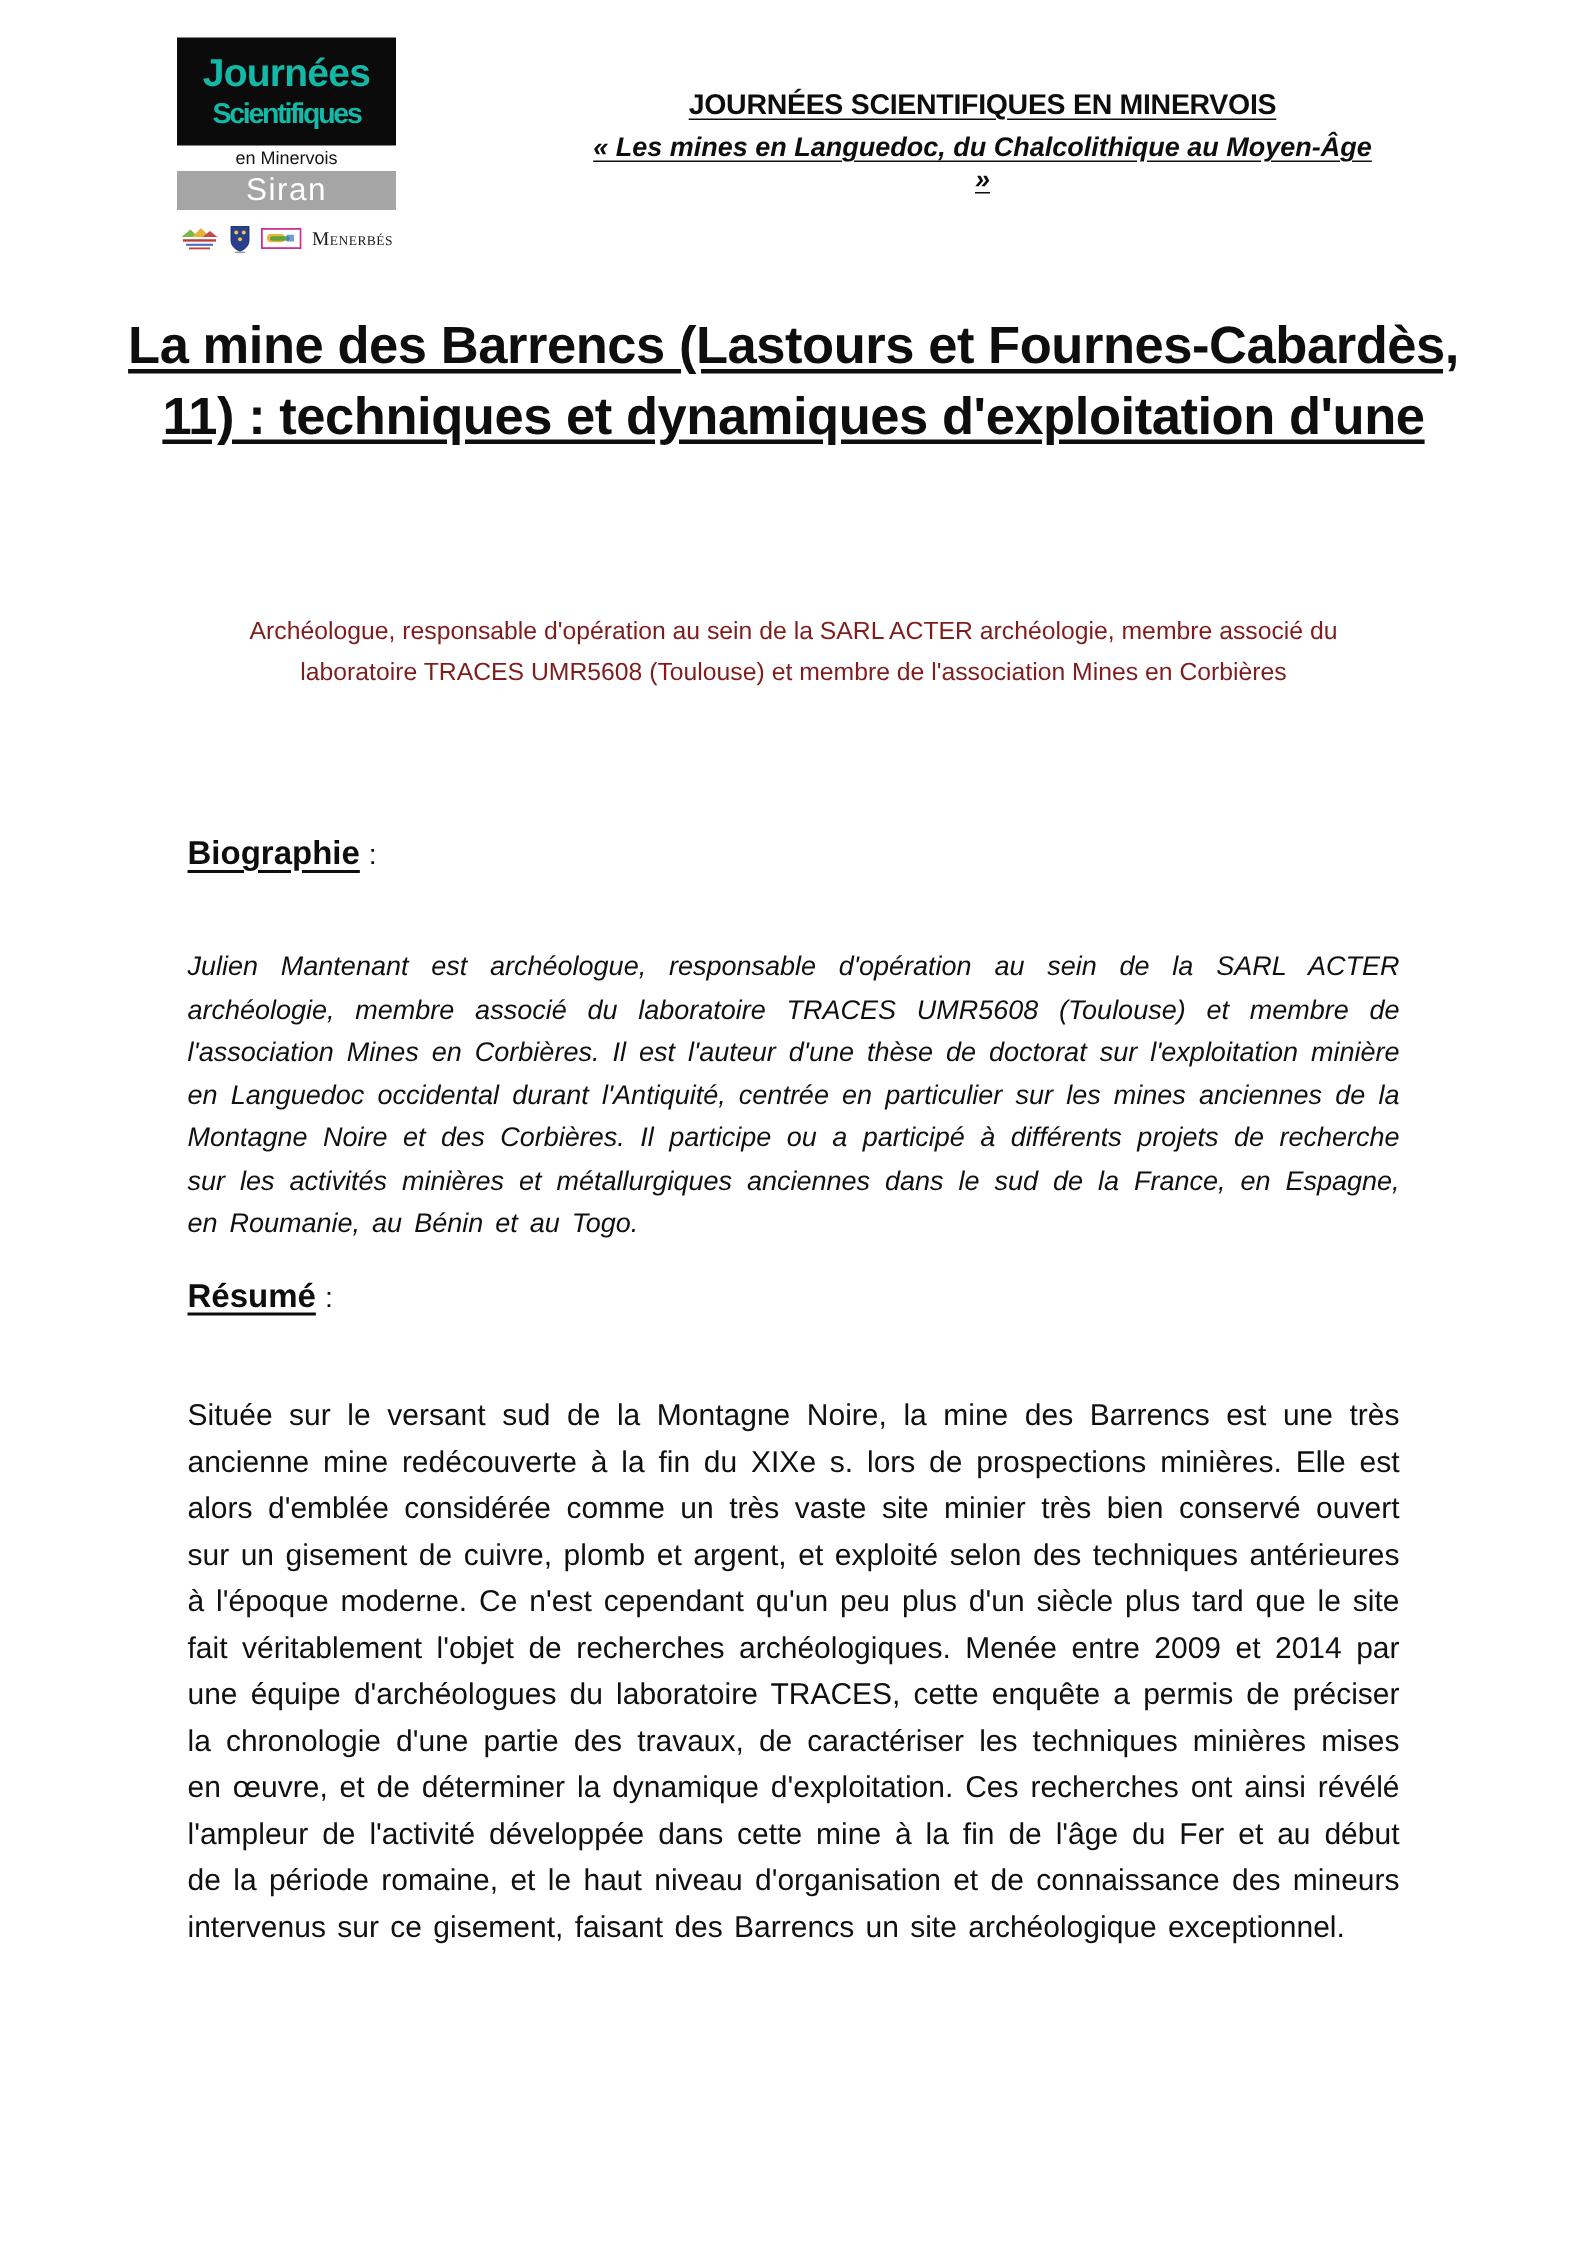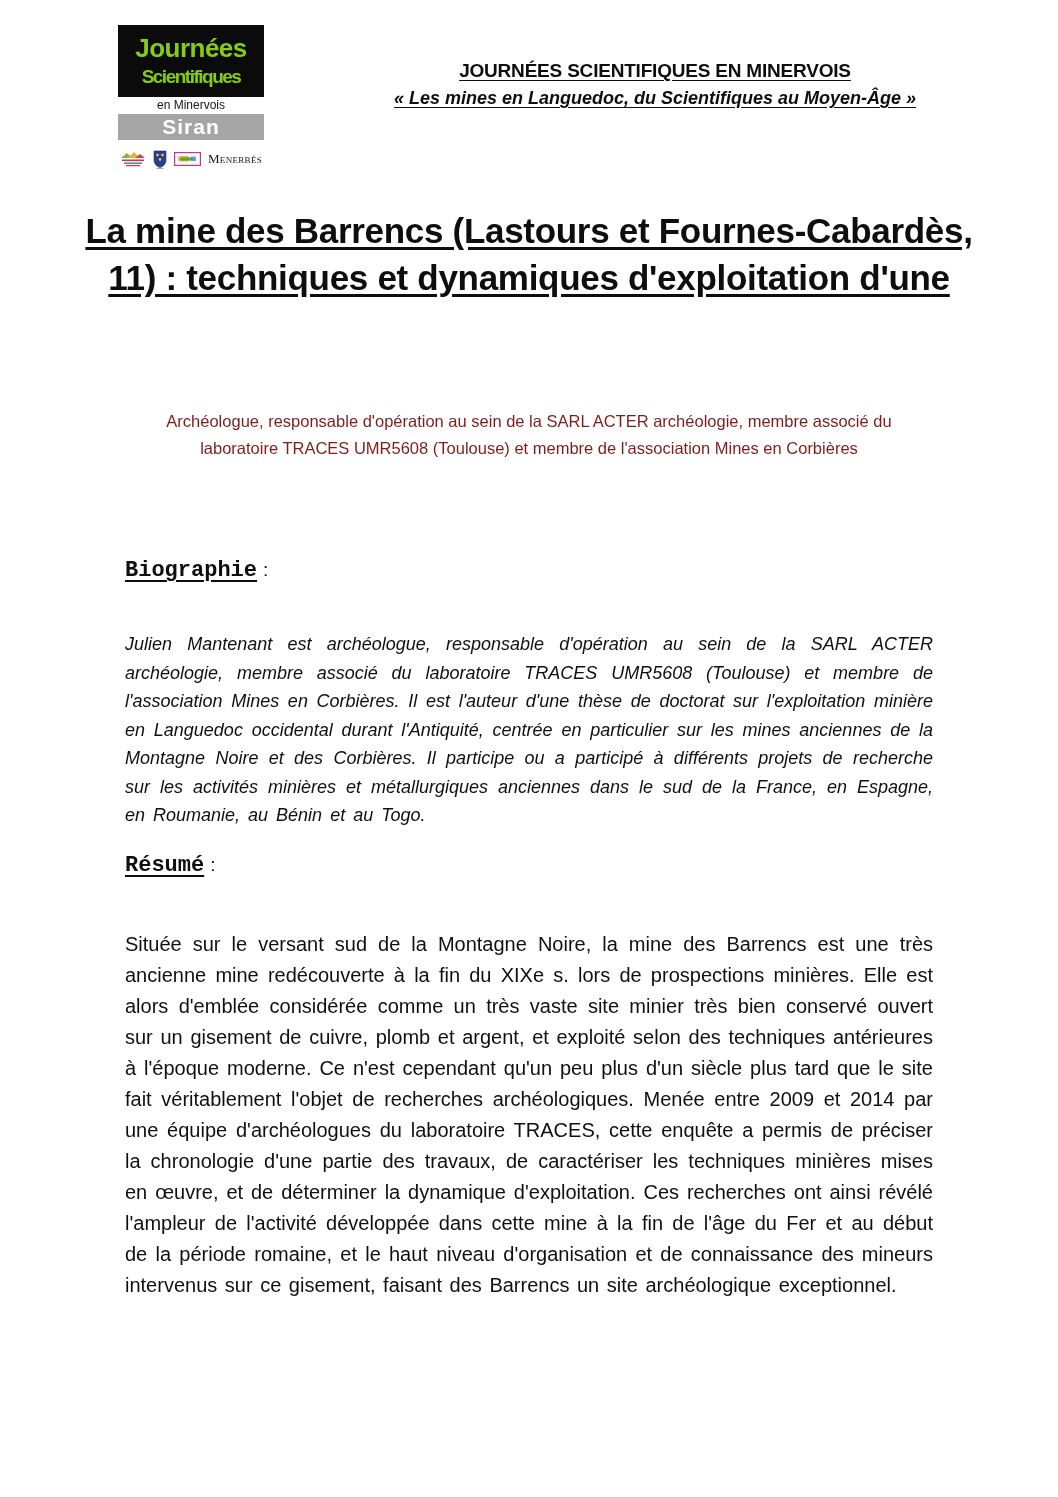--- a/index.html
+++ b/index.html
@@ -17,7 +17,7 @@
   
   .logo-block { position: absolute; left: 118px; top: 25px; width: 146px; }
   .logo-black {
-    background: #0b0b0b; color: #84cc16; text-align: center;
+    background: #0b0b0b; color: #14b8a6; text-align: center;
     padding: 8px 2px 6px 2px;
   }
   .logo-l1 { font-size: 26px; font-weight: bold; letter-spacing: -0.5px; line-height: 30px; }

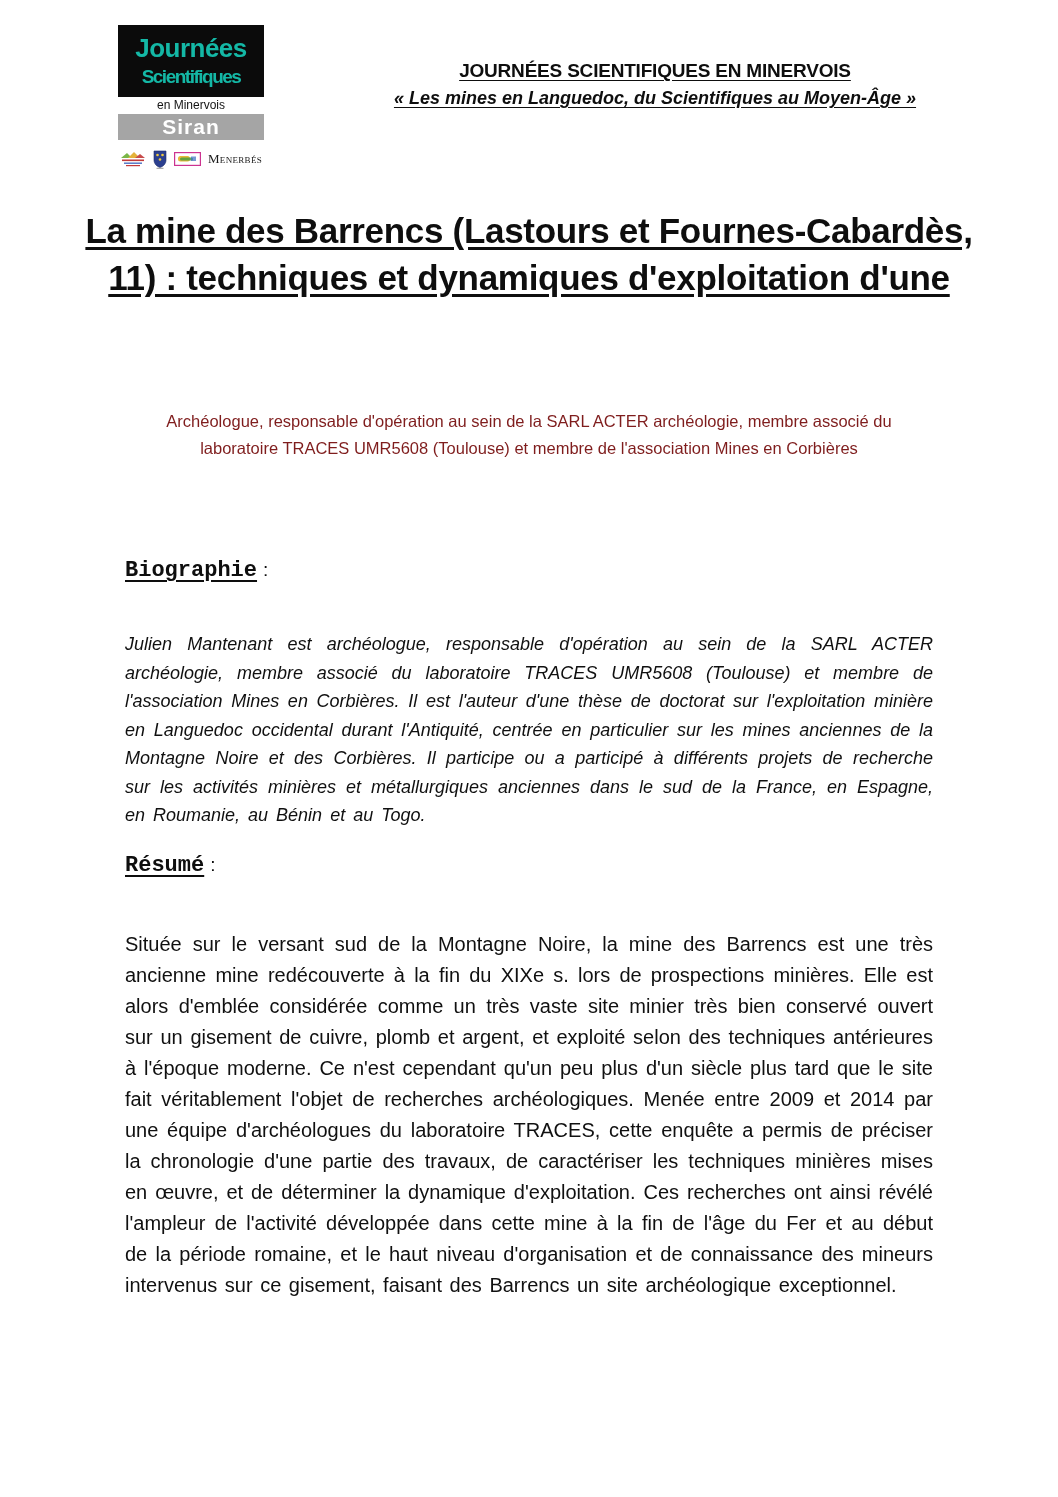--- a/index.html
+++ b/index.html
@@ -125,7 +125,7 @@
 
   <div class="header-text">
     <div class="header-title">JOURNÉES SCIENTIFIQUES EN MINERVOIS</div>
-    <div class="header-subtitle">« Les mines en Languedoc, du Scientifiques au Moyen-Âge »</div>
+    <div class="header-subtitle">« Les mines en Languedoc, du Chalcolithique au Moyen-Âge »</div>
   </div>
 
   <div class="article-title">

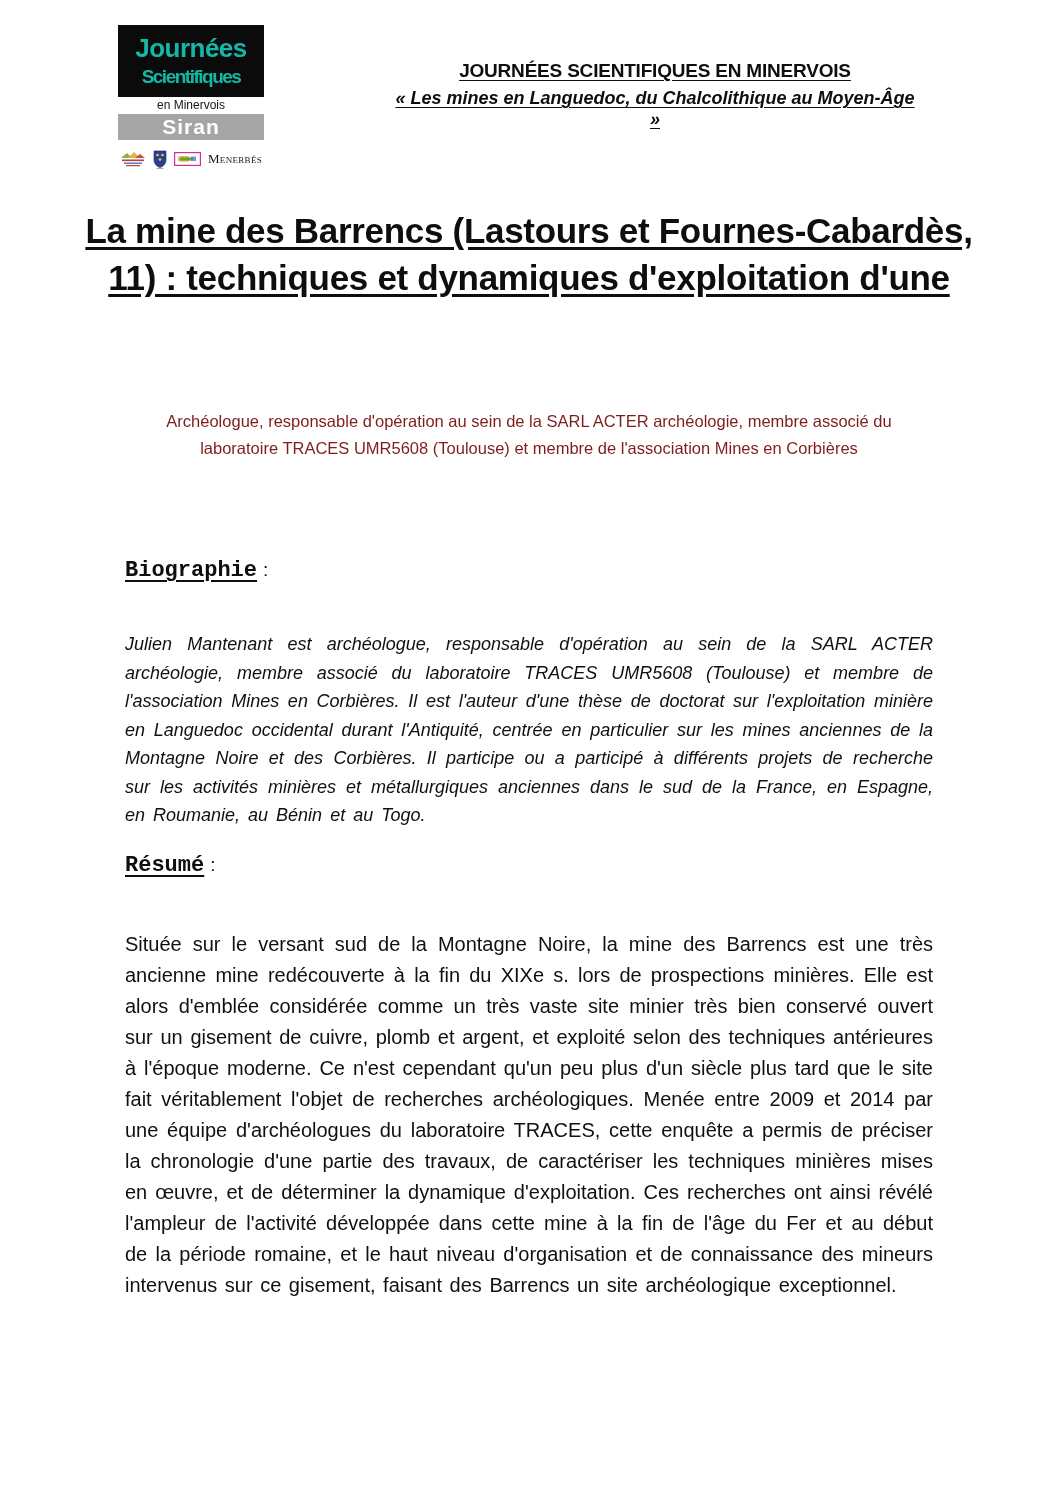--- a/index.html
+++ b/index.html
@@ -25,7 +25,7 @@
   .logo-minervois { font-size: 12px; color: #141414; text-align: center; padding: 1px 0 2px; }
   .logo-siran {
     background: #a5a5a5; color: #ffffff; text-align: center;
-    font-size: 21px; font-weight: bold; letter-spacing: 1px;
+    font-size: 21px; font-weight: normal; letter-spacing: 1px;
     height: 26px; line-height: 25px;
   }
   .logo-partners {

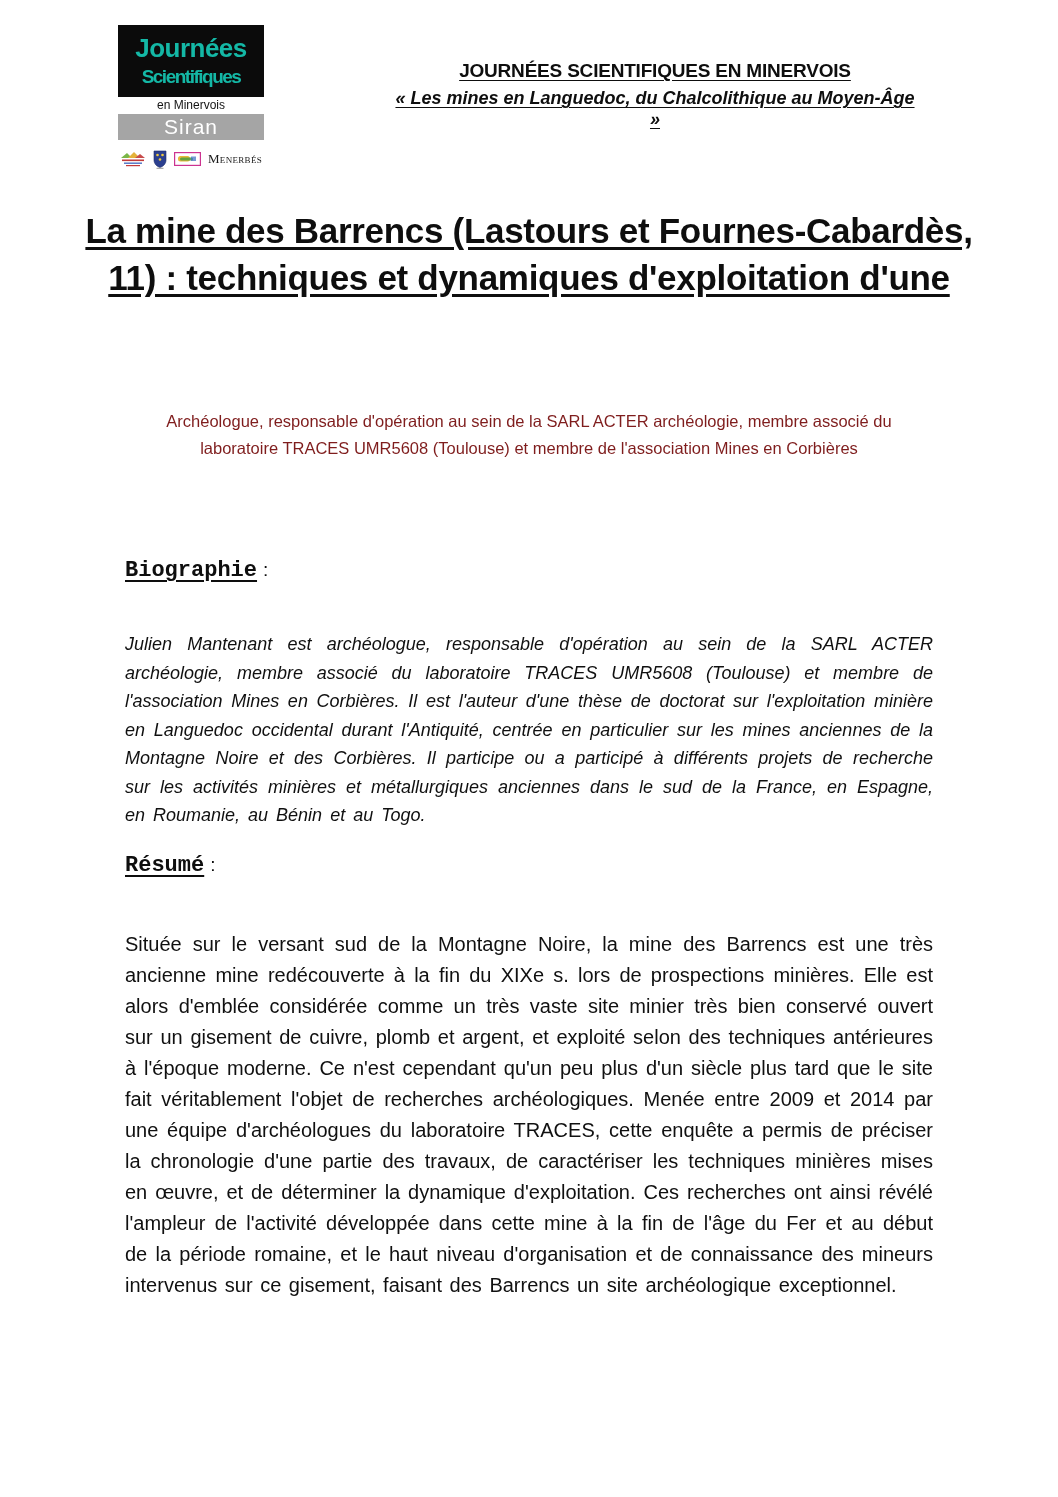--- a/index.html
+++ b/index.html
@@ -68,7 +68,7 @@
 
   
   .section-heading { position: absolute; left: 125px; font-size: 22px; font-weight: bold; }
-  .section-heading .h-label { text-decoration: underline; text-underline-offset: 4px; font-family: Liberation Mono, monospace; }
+  .section-heading .h-label { text-decoration: underline; text-underline-offset: 4px; }
   .section-heading .h-suffix { font-weight: normal; font-size: 19px; margin-left: 6px; }
   .heading-bio { top: 556px; }
   .heading-resume { top: 851px; }

